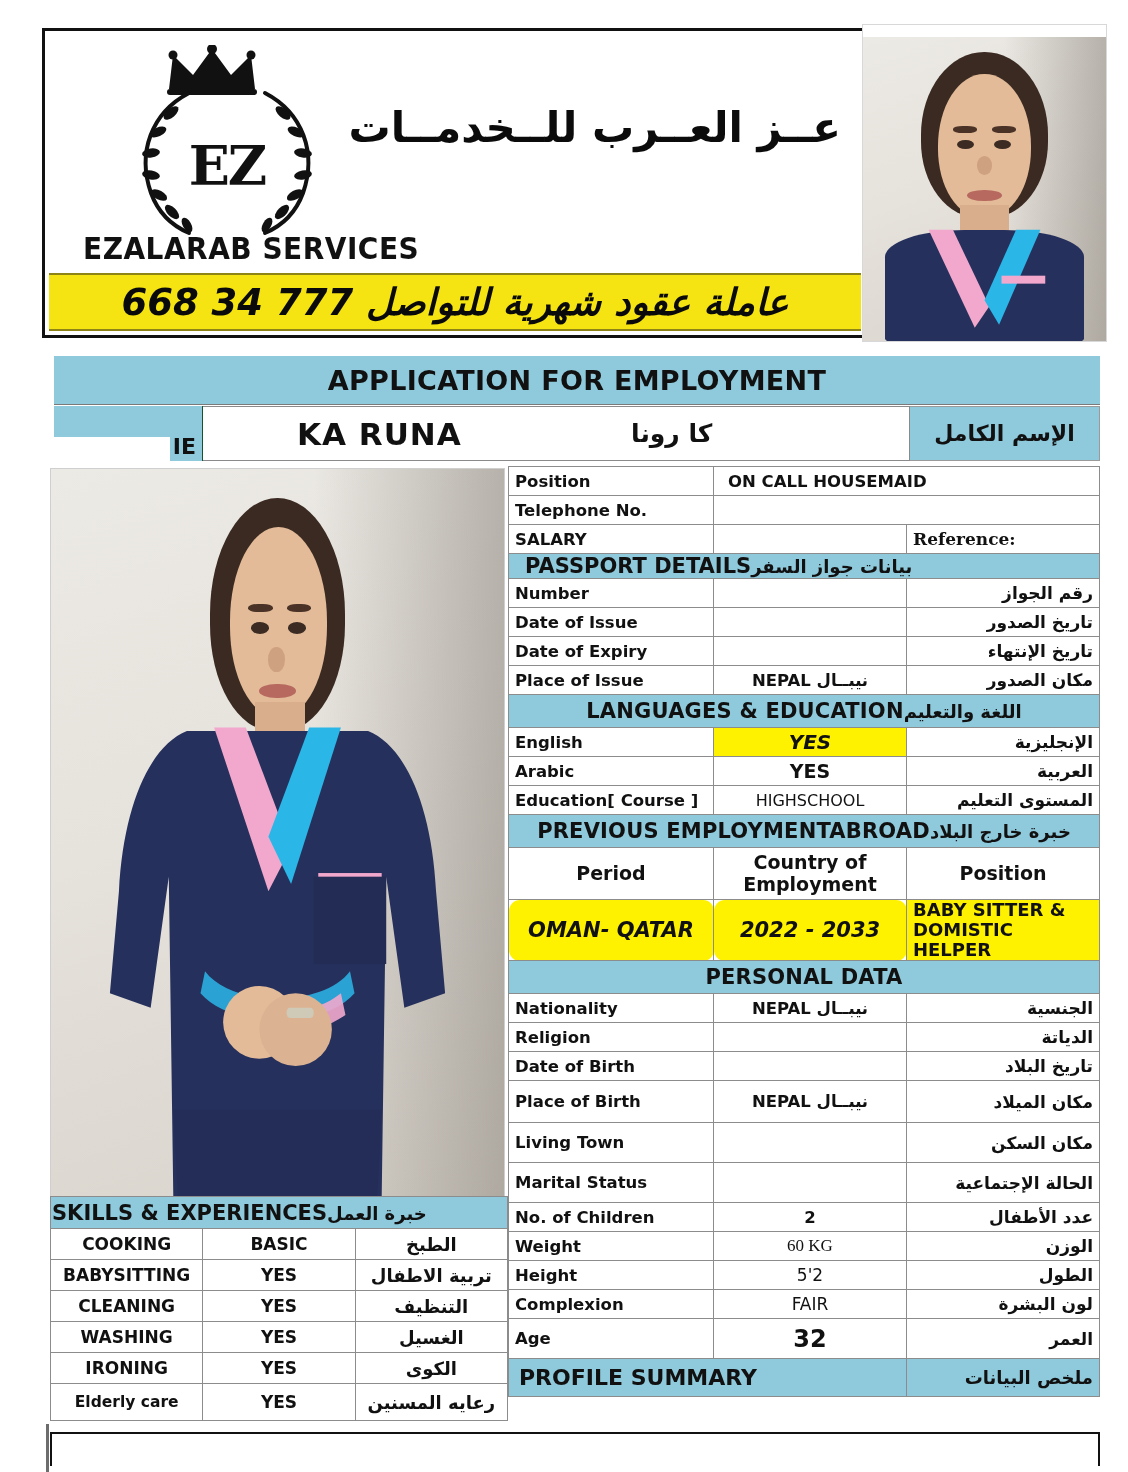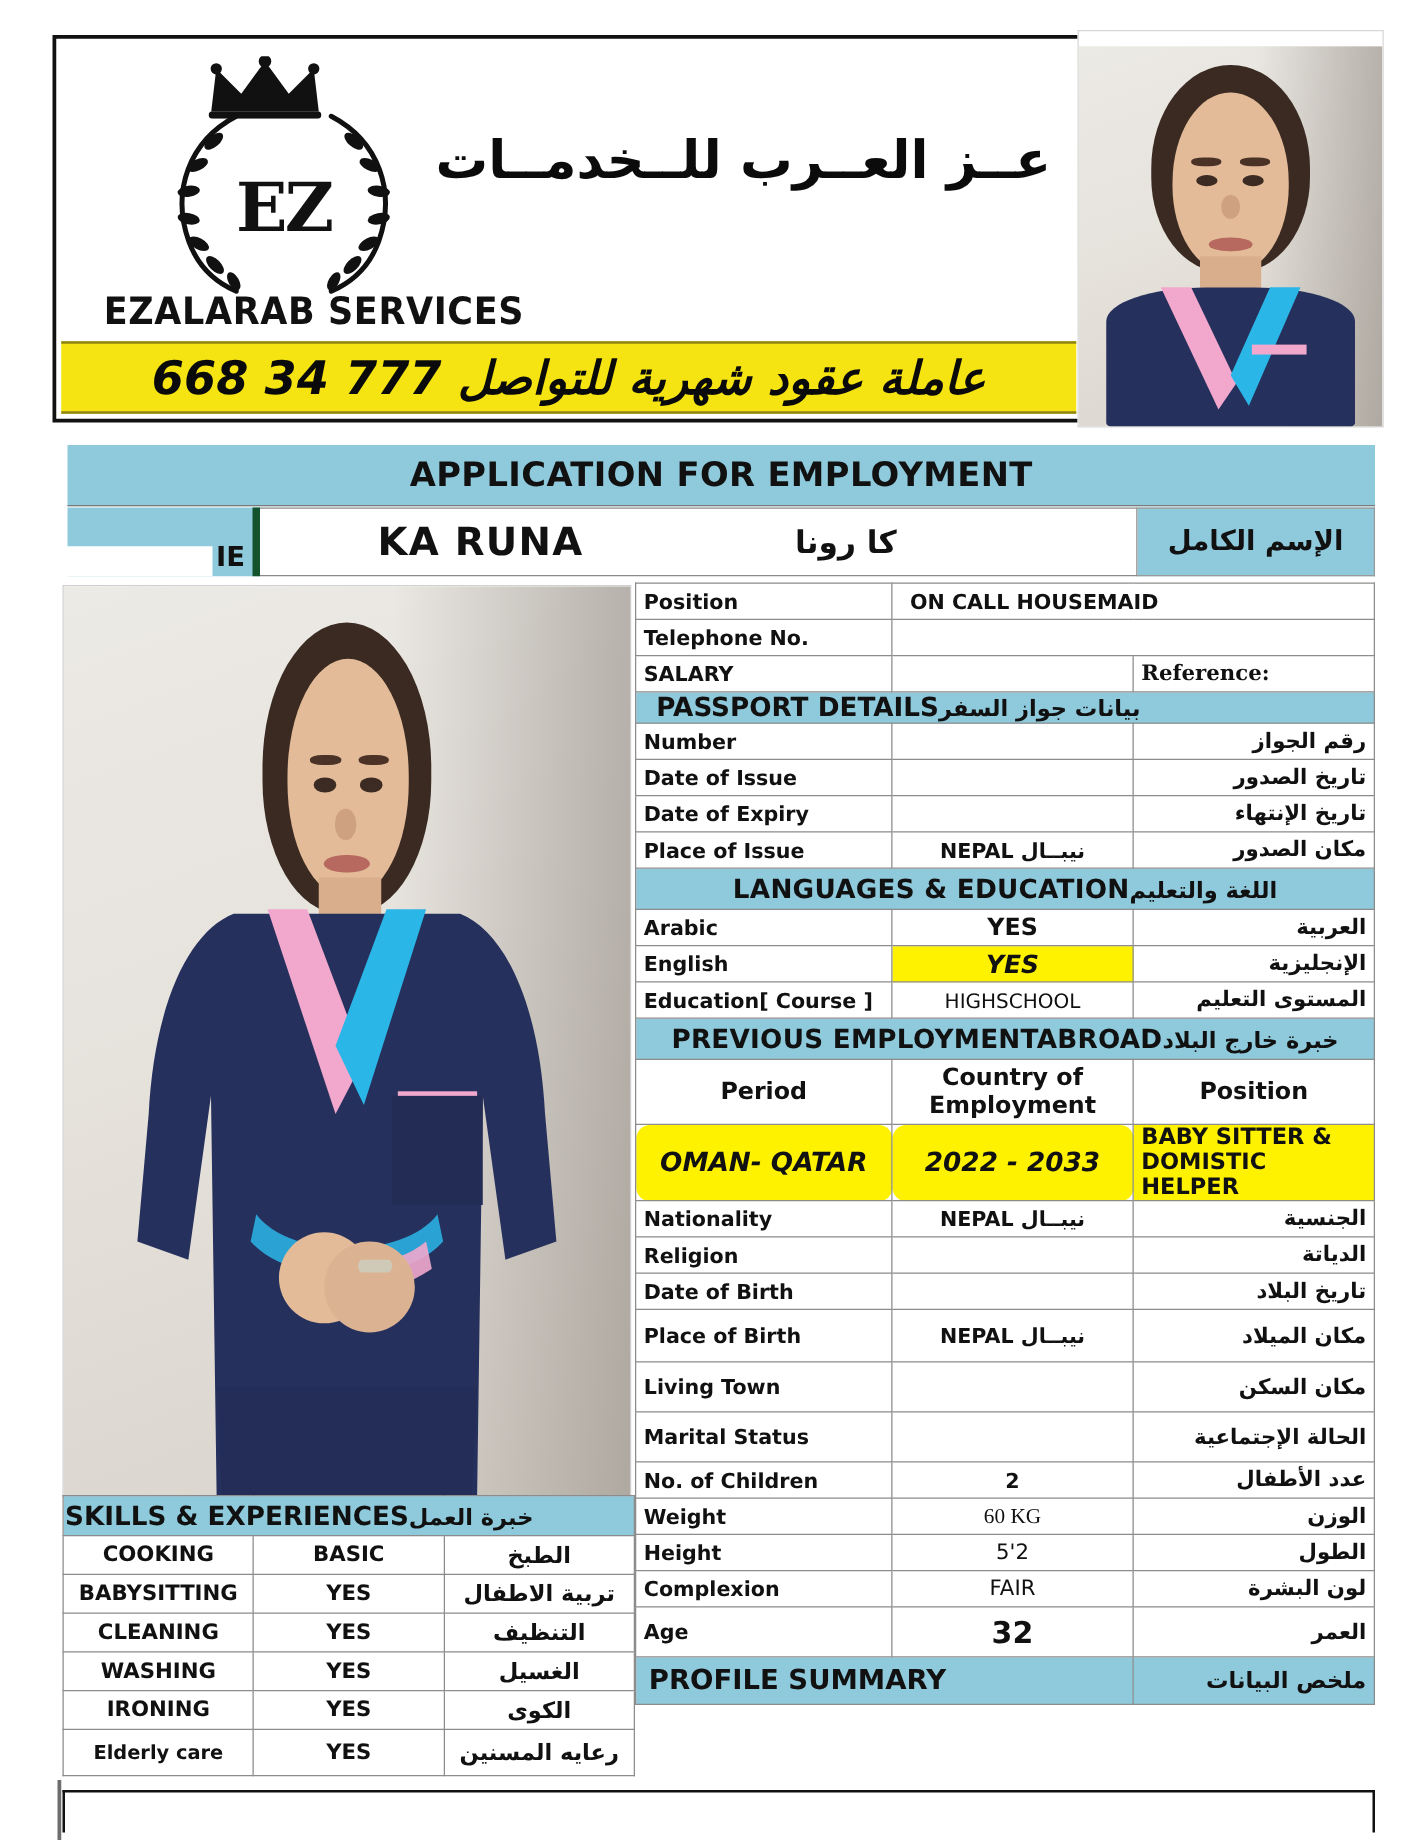--- a/index.html
+++ b/index.html
@@ -202,7 +202,7 @@
     width: 148px;
     background: #8fcadc;
     position: relative;
-    border-right: 6px solid #14532d;
+    border-right: 1px solid #14532d;
   }
   .nr-left .white-cover {
     position: absolute;

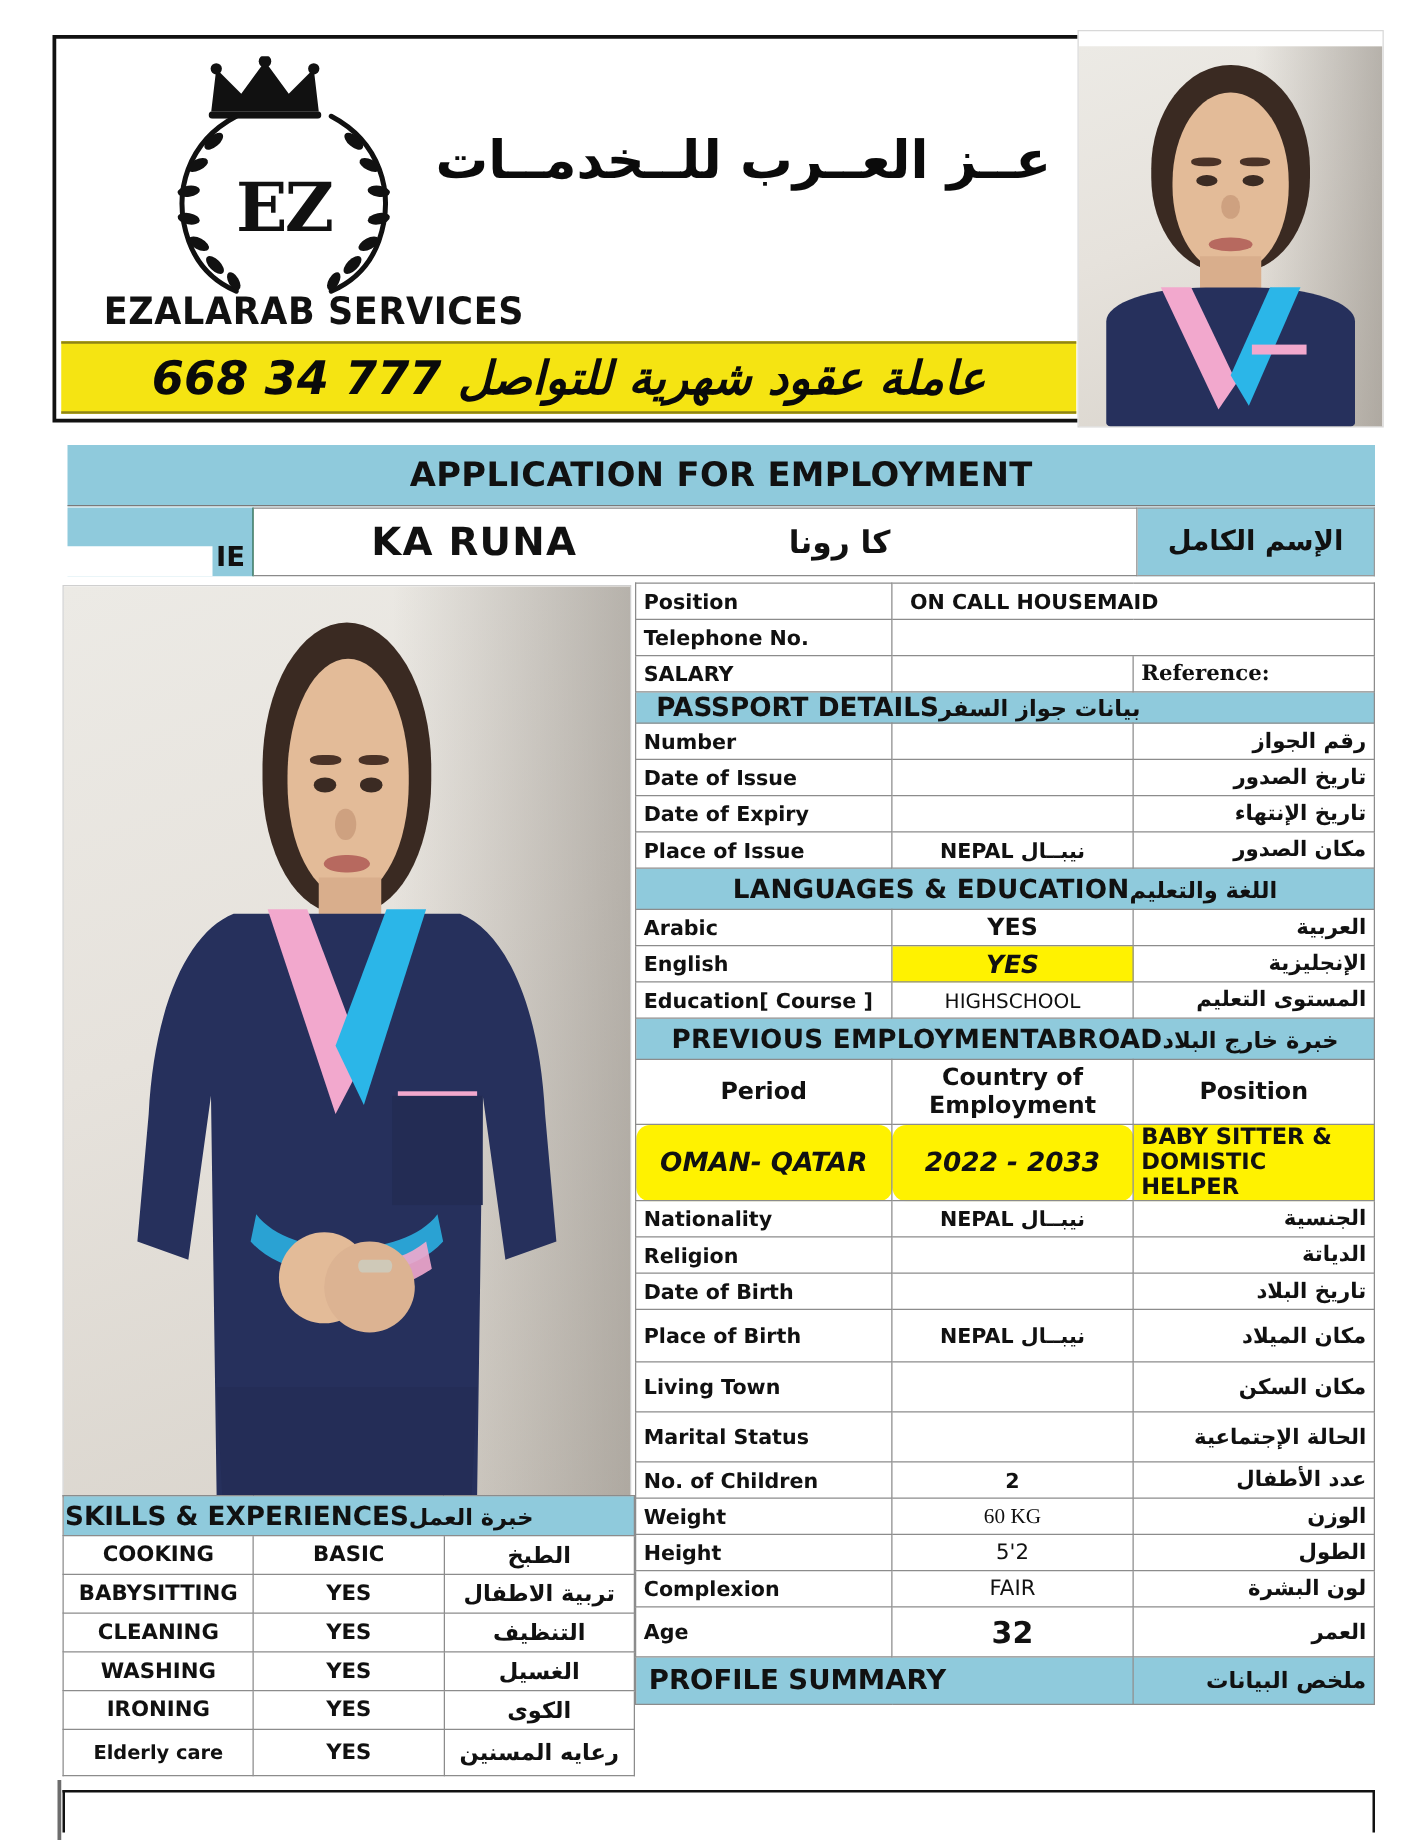--- a/index.html
+++ b/index.html
@@ -572,16 +572,16 @@
         </td>
       </tr>
       <tr>
+        <td class="lbl">English</td>
+        <td class="val hl" style="font-style:italic;font-size:20px;">YES</td>
+        <td class="ar">الإنجليزية</td>
+      </tr>
+      <tr>
         <td class="lbl">Arabic</td>
         <td class="val" style="font-size:19px;">YES</td>
         <td class="ar">العربية</td>
       </tr>
       <tr>
-        <td class="lbl">English</td>
-        <td class="val hl" style="font-style:italic;font-size:20px;">YES</td>
-        <td class="ar">الإنجليزية</td>
-      </tr>
-      <tr>
         <td class="lbl">Education[ Course ]</td>
         <td class="val plain" style="font-size:16px;">HIGHSCHOOL</td>
         <td class="ar">المستوى التعليم</td>

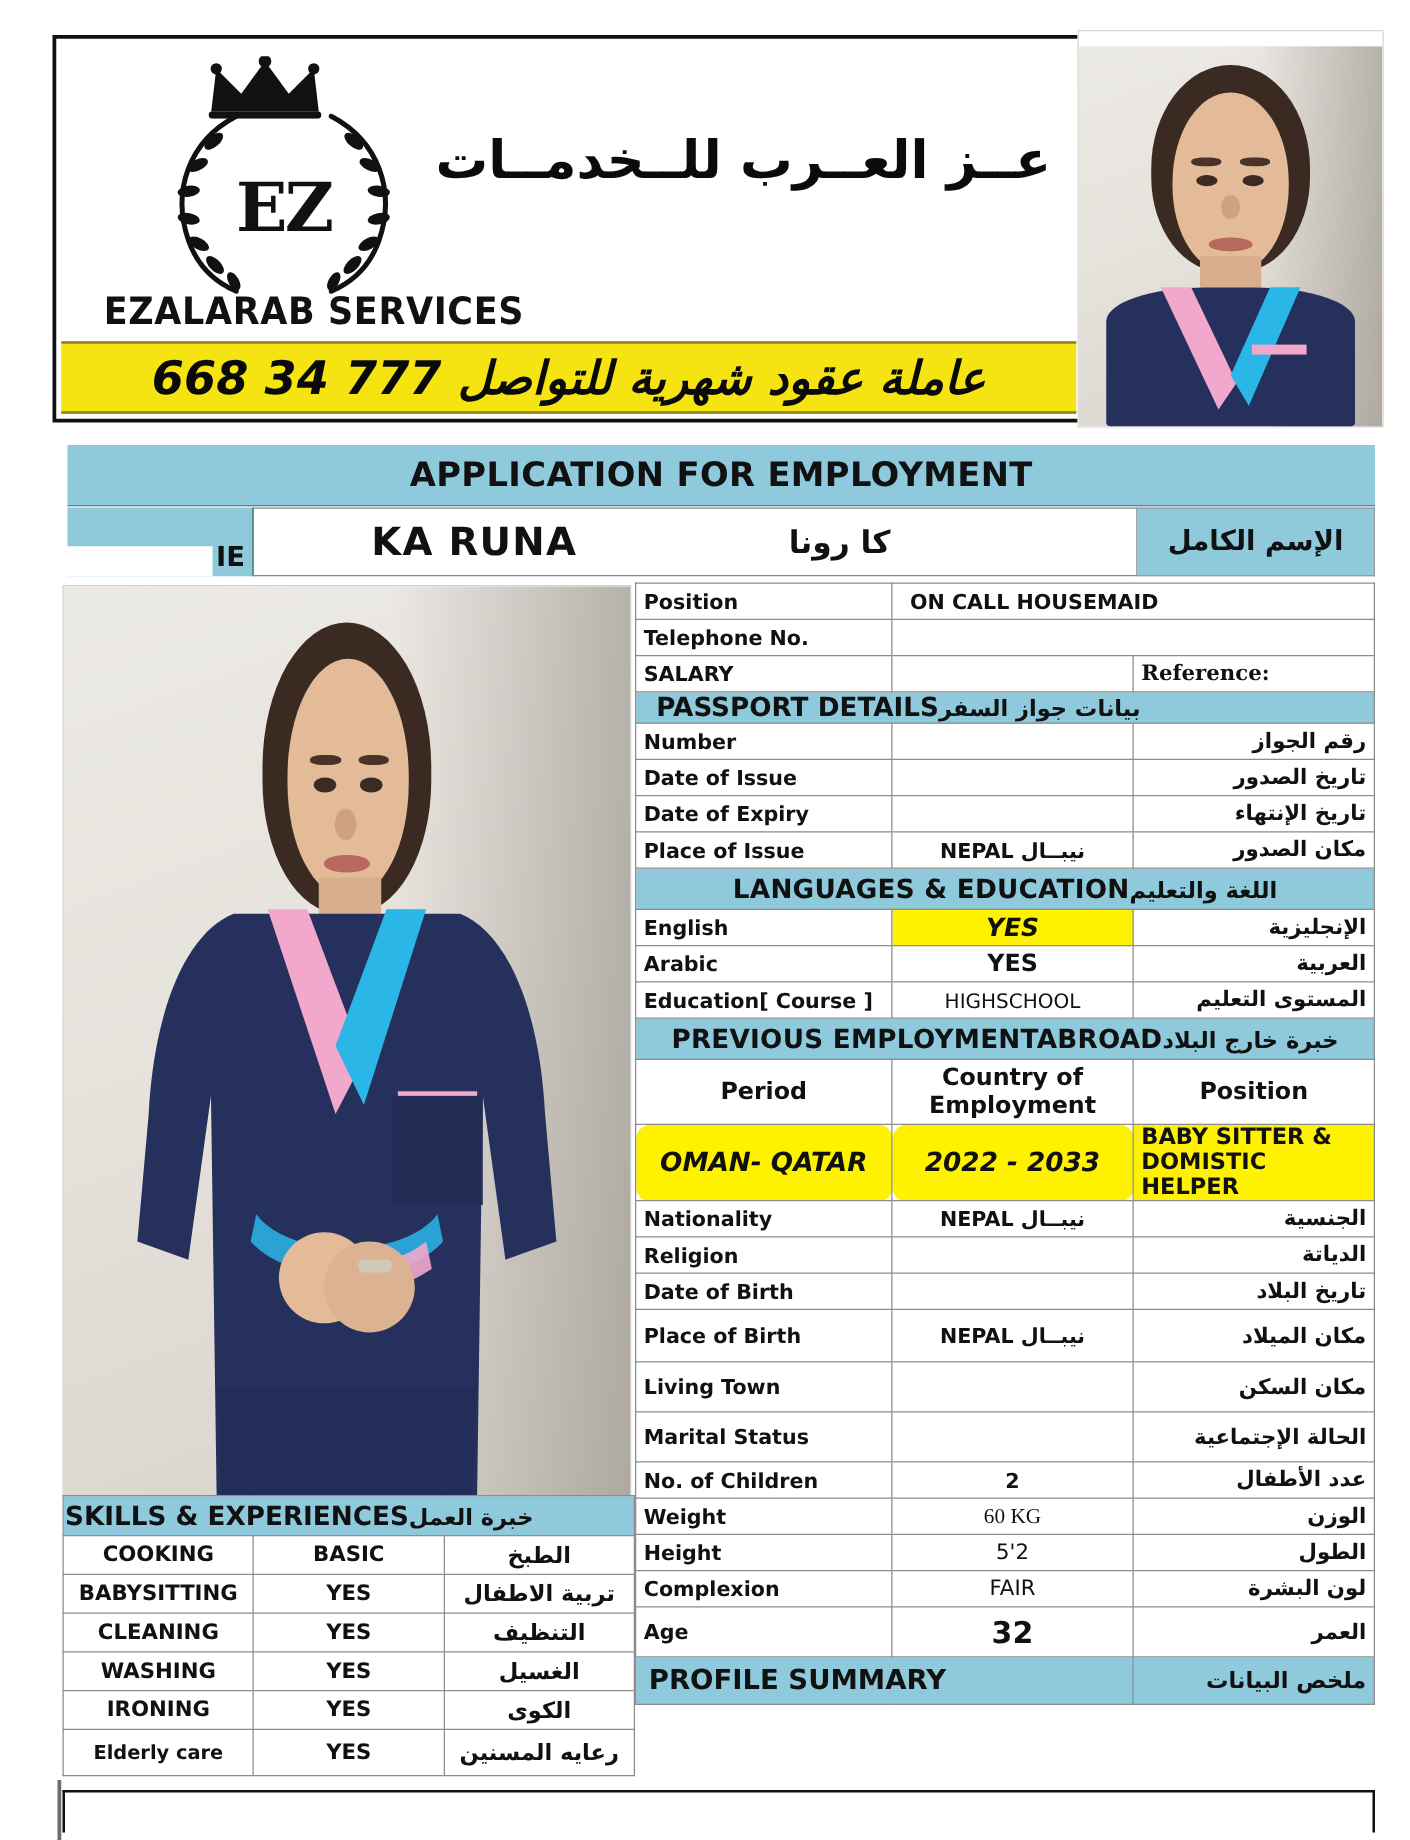--- a/index.html
+++ b/index.html
@@ -604,6 +604,9 @@
       </tr>
 
       <tr>
+        <td class="sec" colspan="3">PERSONAL DATA</td>
+      </tr>
+      <tr>
         <td class="lbl">Nationality</td>
         <td class="val">NEPAL نيبــال</td>
         <td class="ar">الجنسية</td>

